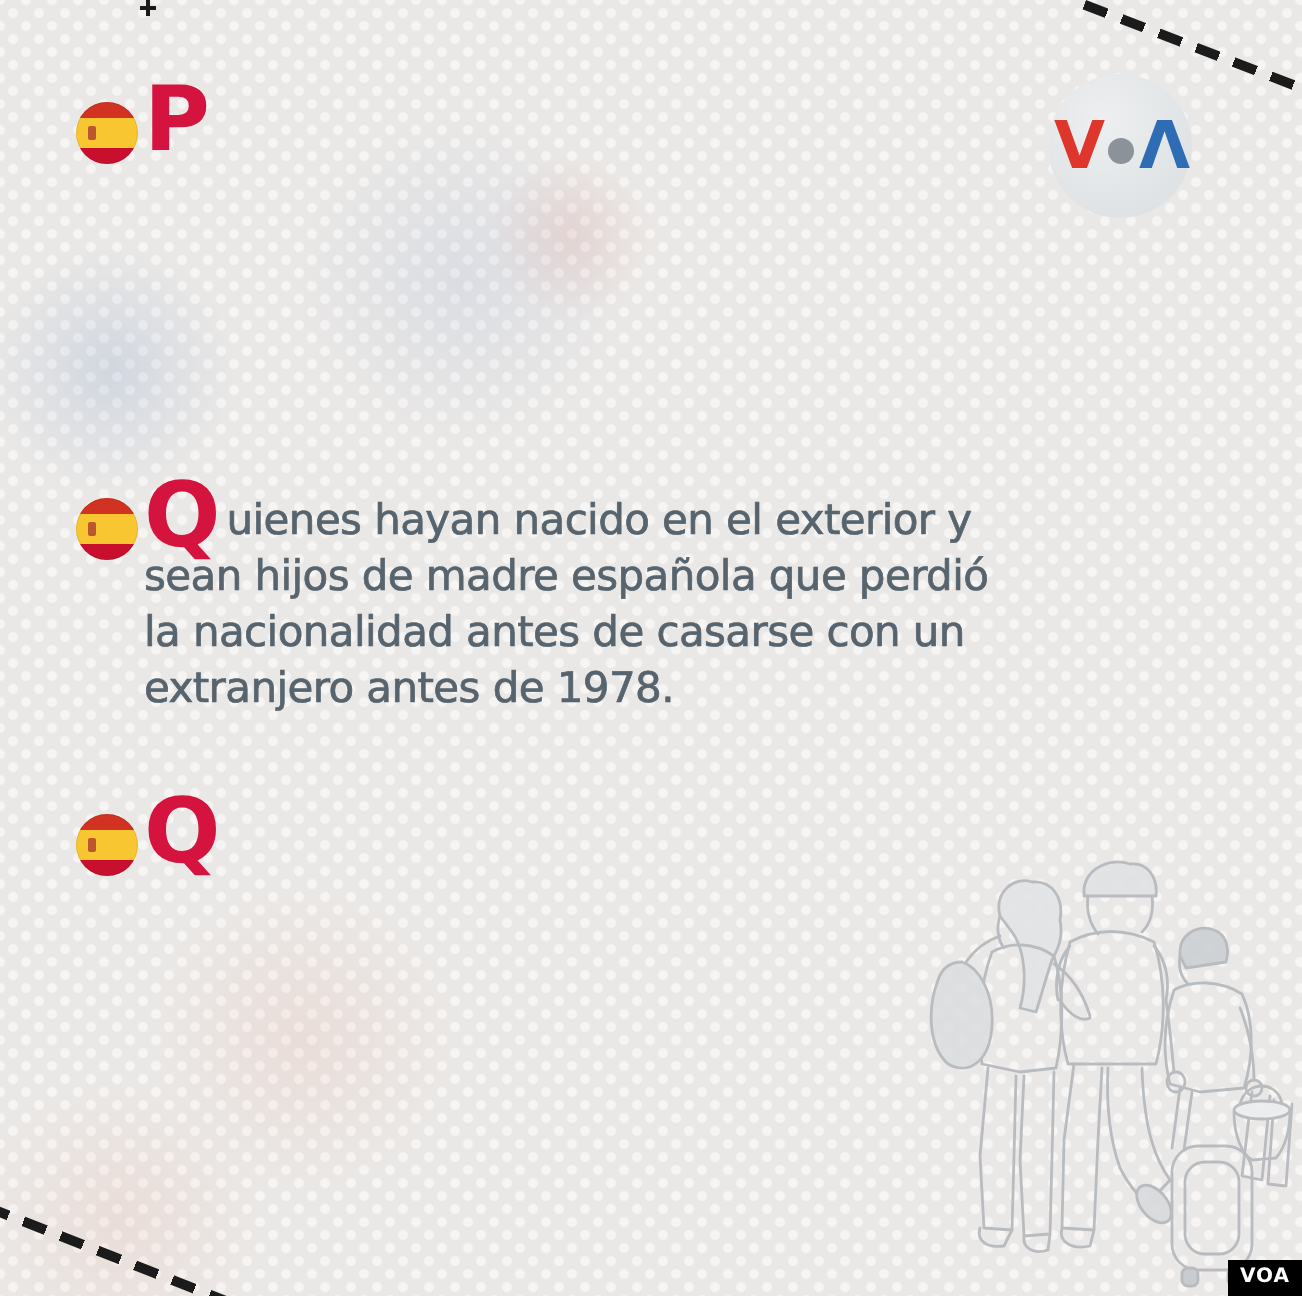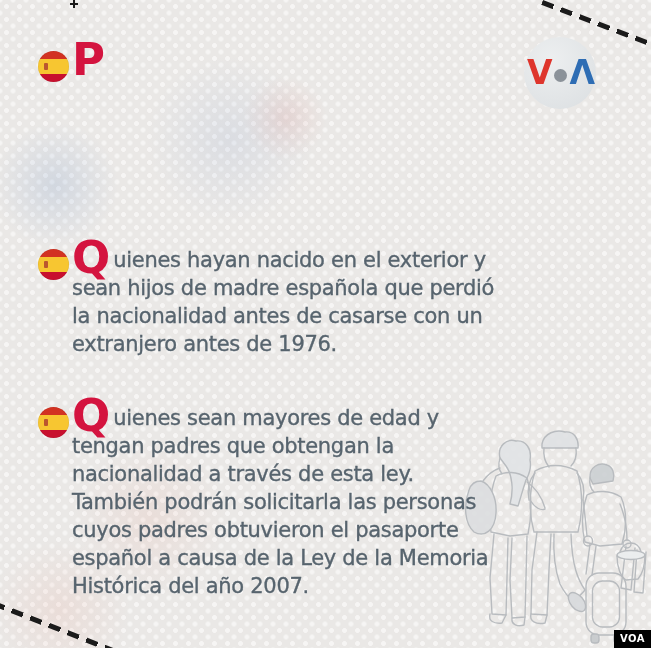--- a/index.html
+++ b/index.html
@@ -168,7 +168,7 @@
       <span class="dropcap">Q</span><span class="rest">uienes hayan nacido en el exterior y
 sean hijos de madre española que perdió
 la nacionalidad antes de casarse con un
-extranjero antes de 1976.</span>
+extranjero antes de 1978.</span>
     </div>
   </div>
 

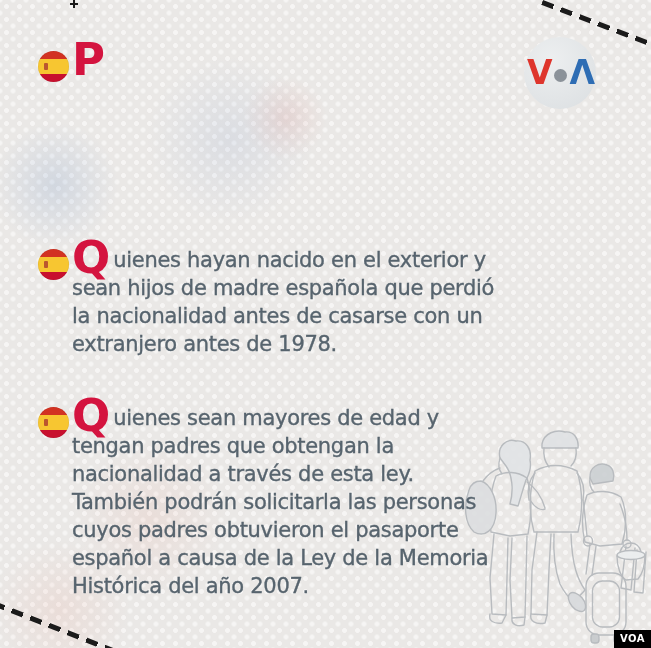--- a/index.html
+++ b/index.html
@@ -175,13 +175,7 @@
   <div class="item item-3">
     <span class="flag"></span>
     <div class="para">
-      <span class="dropcap">Q</span><span class="rest">uienes sean mayores de edad y
-tengan padres que obtengan la
-nacionalidad a través de esta ley.
-También podrán solicitarla las personas
-cuyos padres obtuvieron el pasaporte
-español a causa de la Ley de la Memoria
-Histórica del año 2007.</span>
+      <span class="dropcap">Q</span>
     </div>
   </div>
 

